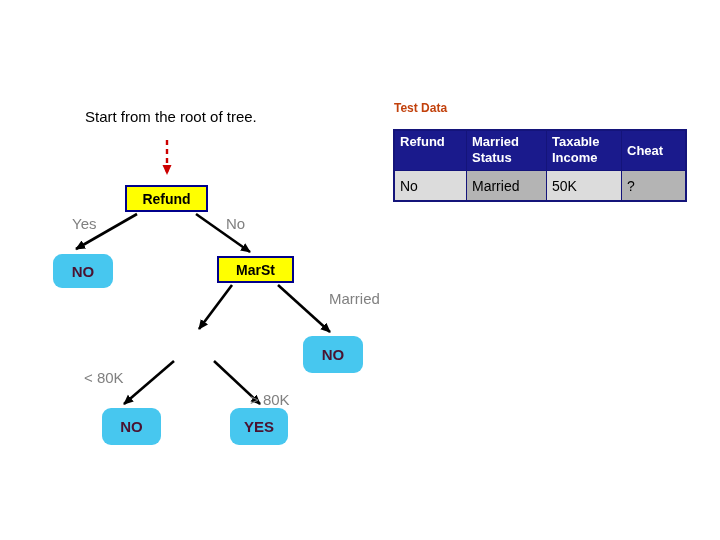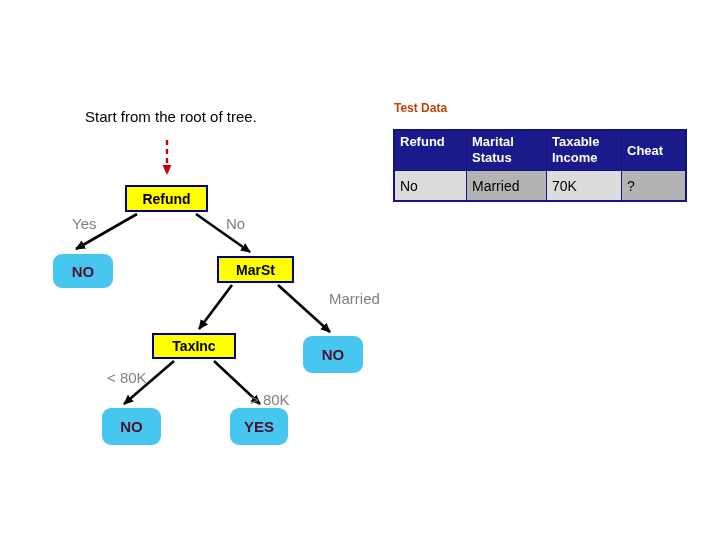--- a/index.html
+++ b/index.html
@@ -86,7 +86,7 @@
     <tbody>
       <tr>
         <th class="w-refund">Refund</th>
-        <th class="w-marital">Marital Status</th>
+        <th class="w-marital">Married Status</th>
         <th class="w-taxable">Taxable Income</th>
         <th class="w-cheat cheat">Cheat</th>
       </tr>

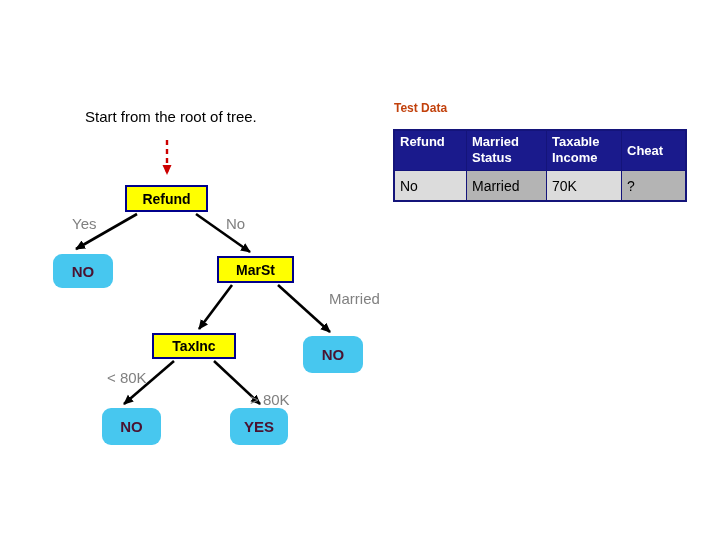--- a/index.html
+++ b/index.html
@@ -93,7 +93,7 @@
       <tr>
         <td class="c-light">No</td>
         <td class="c-dark">Married</td>
-        <td class="c-light">70K</td>
+        <td class="c-light">50K</td>
         <td class="c-dark">?</td>
       </tr>
     </tbody>

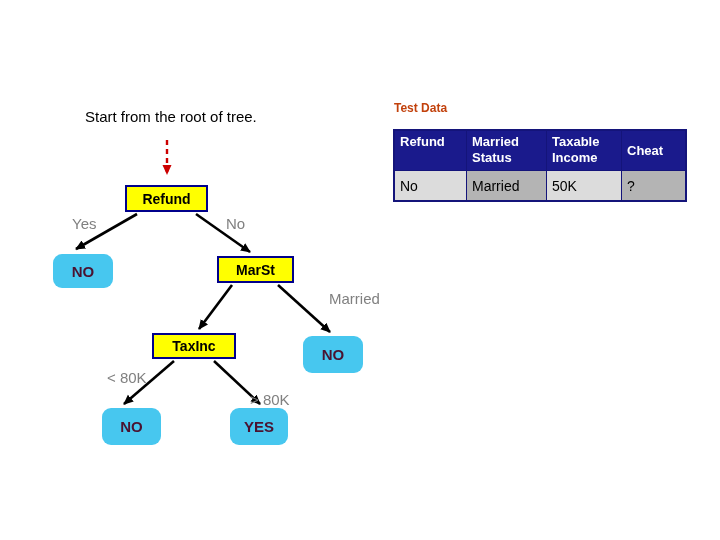--- a/index.html
+++ b/index.html
@@ -119,7 +119,6 @@
 
   <div class="dnode" id="node-refund">Refund</div>
   <div class="dnode" id="node-marst">MarSt</div>
-  <div class="dnode" id="node-taxinc">TaxInc</div>
 
   <div class="leaf" id="leaf-refund-yes">NO</div>
   <div class="leaf" id="leaf-marst-married">NO</div>

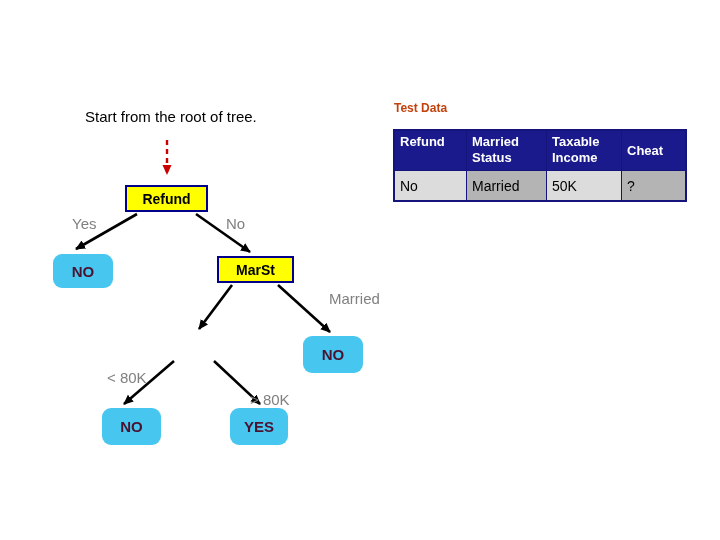--- a/index.html
+++ b/index.html
@@ -63,7 +63,7 @@
   #elabel-no{left:226px;top:215px;}
   #elabel-single-divorced{left:138px;top:292px;}
   #elabel-married{left:329px;top:290px;}
-  #elabel-lt80k{left:107px;top:369px;}
+  #elabel-lt80k{left:84px;top:369px;}
   #elabel-gt80k{left:250px;top:369px;margin-top:22px;}
 
   svg.arrows{position:absolute;left:0;top:0;width:720px;height:540px;pointer-events:none;}

